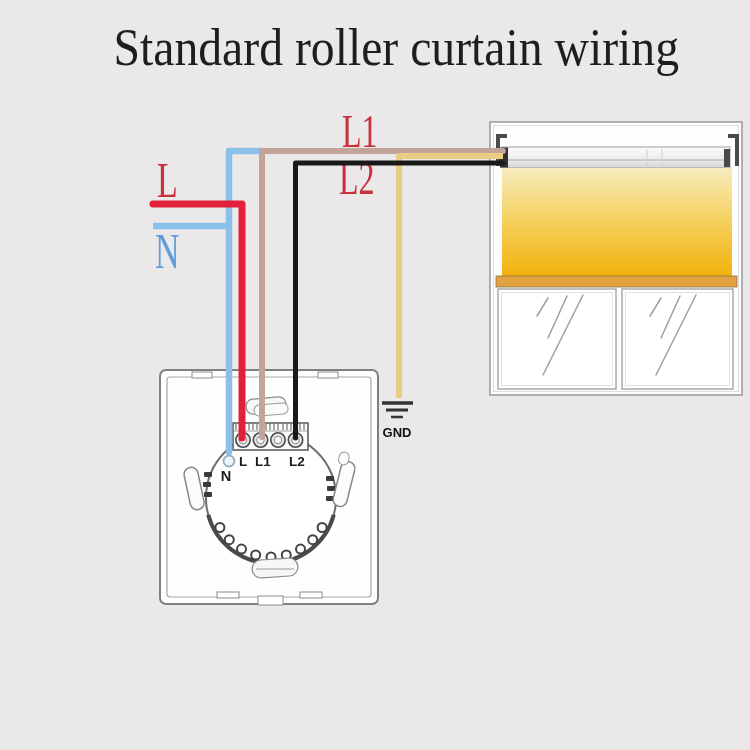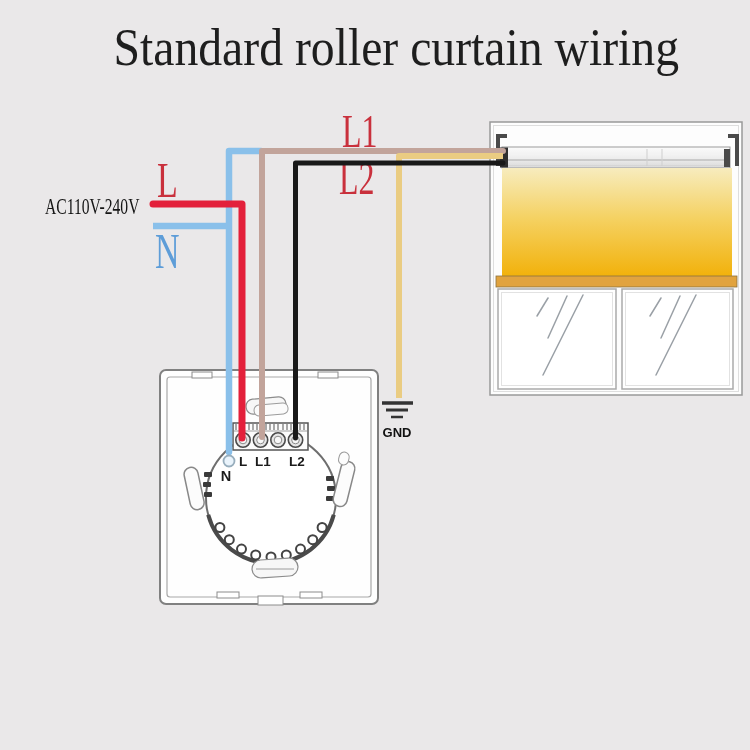--- a/index.html
+++ b/index.html
@@ -29,9 +29,6 @@
     <span class="title-text">Standard roller curtain wiring</span>
   </div>
 
-  <div class="diagram-label lbl-black" style="left:5px;top:195px;font-size:23px;">
-    <span class="cond" style="transform:scaleX(0.68);">AC110V-240V</span>
-  </div>
   <div class="diagram-label lbl-red" style="left:117px;top:155px;font-size:50px;">
     <span class="cond" style="transform:scaleX(0.68);">L</span>
   </div>

